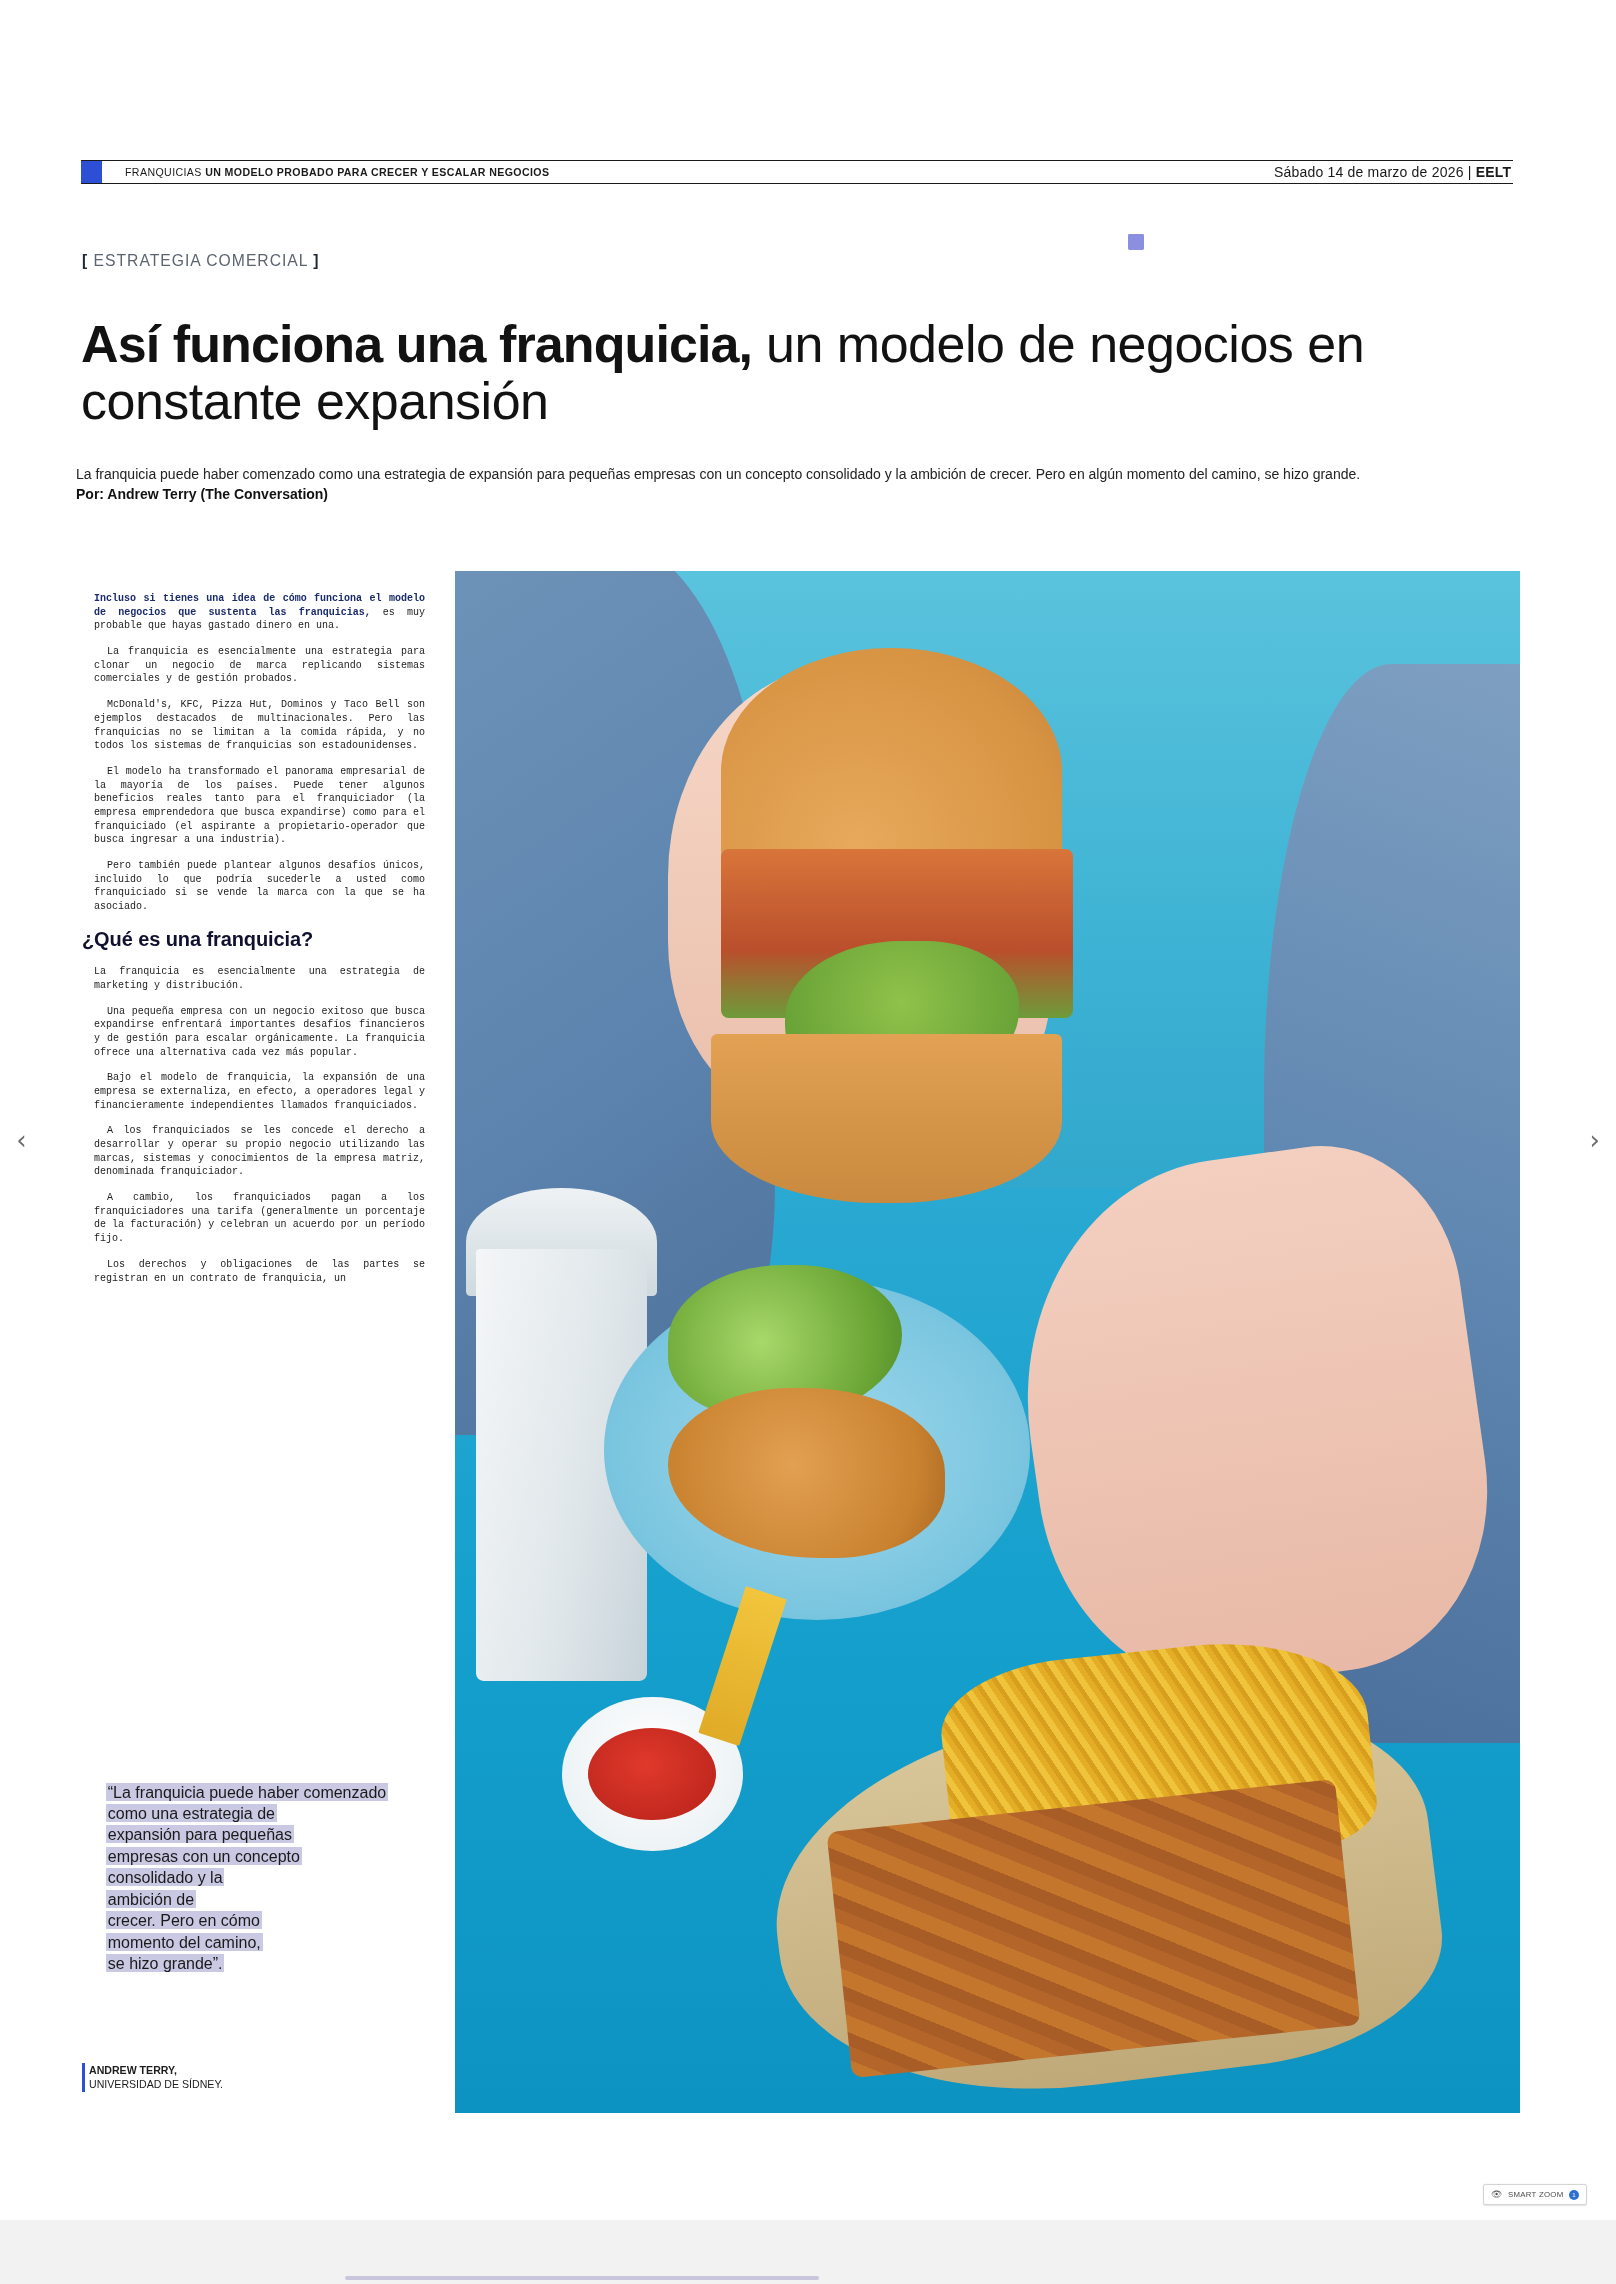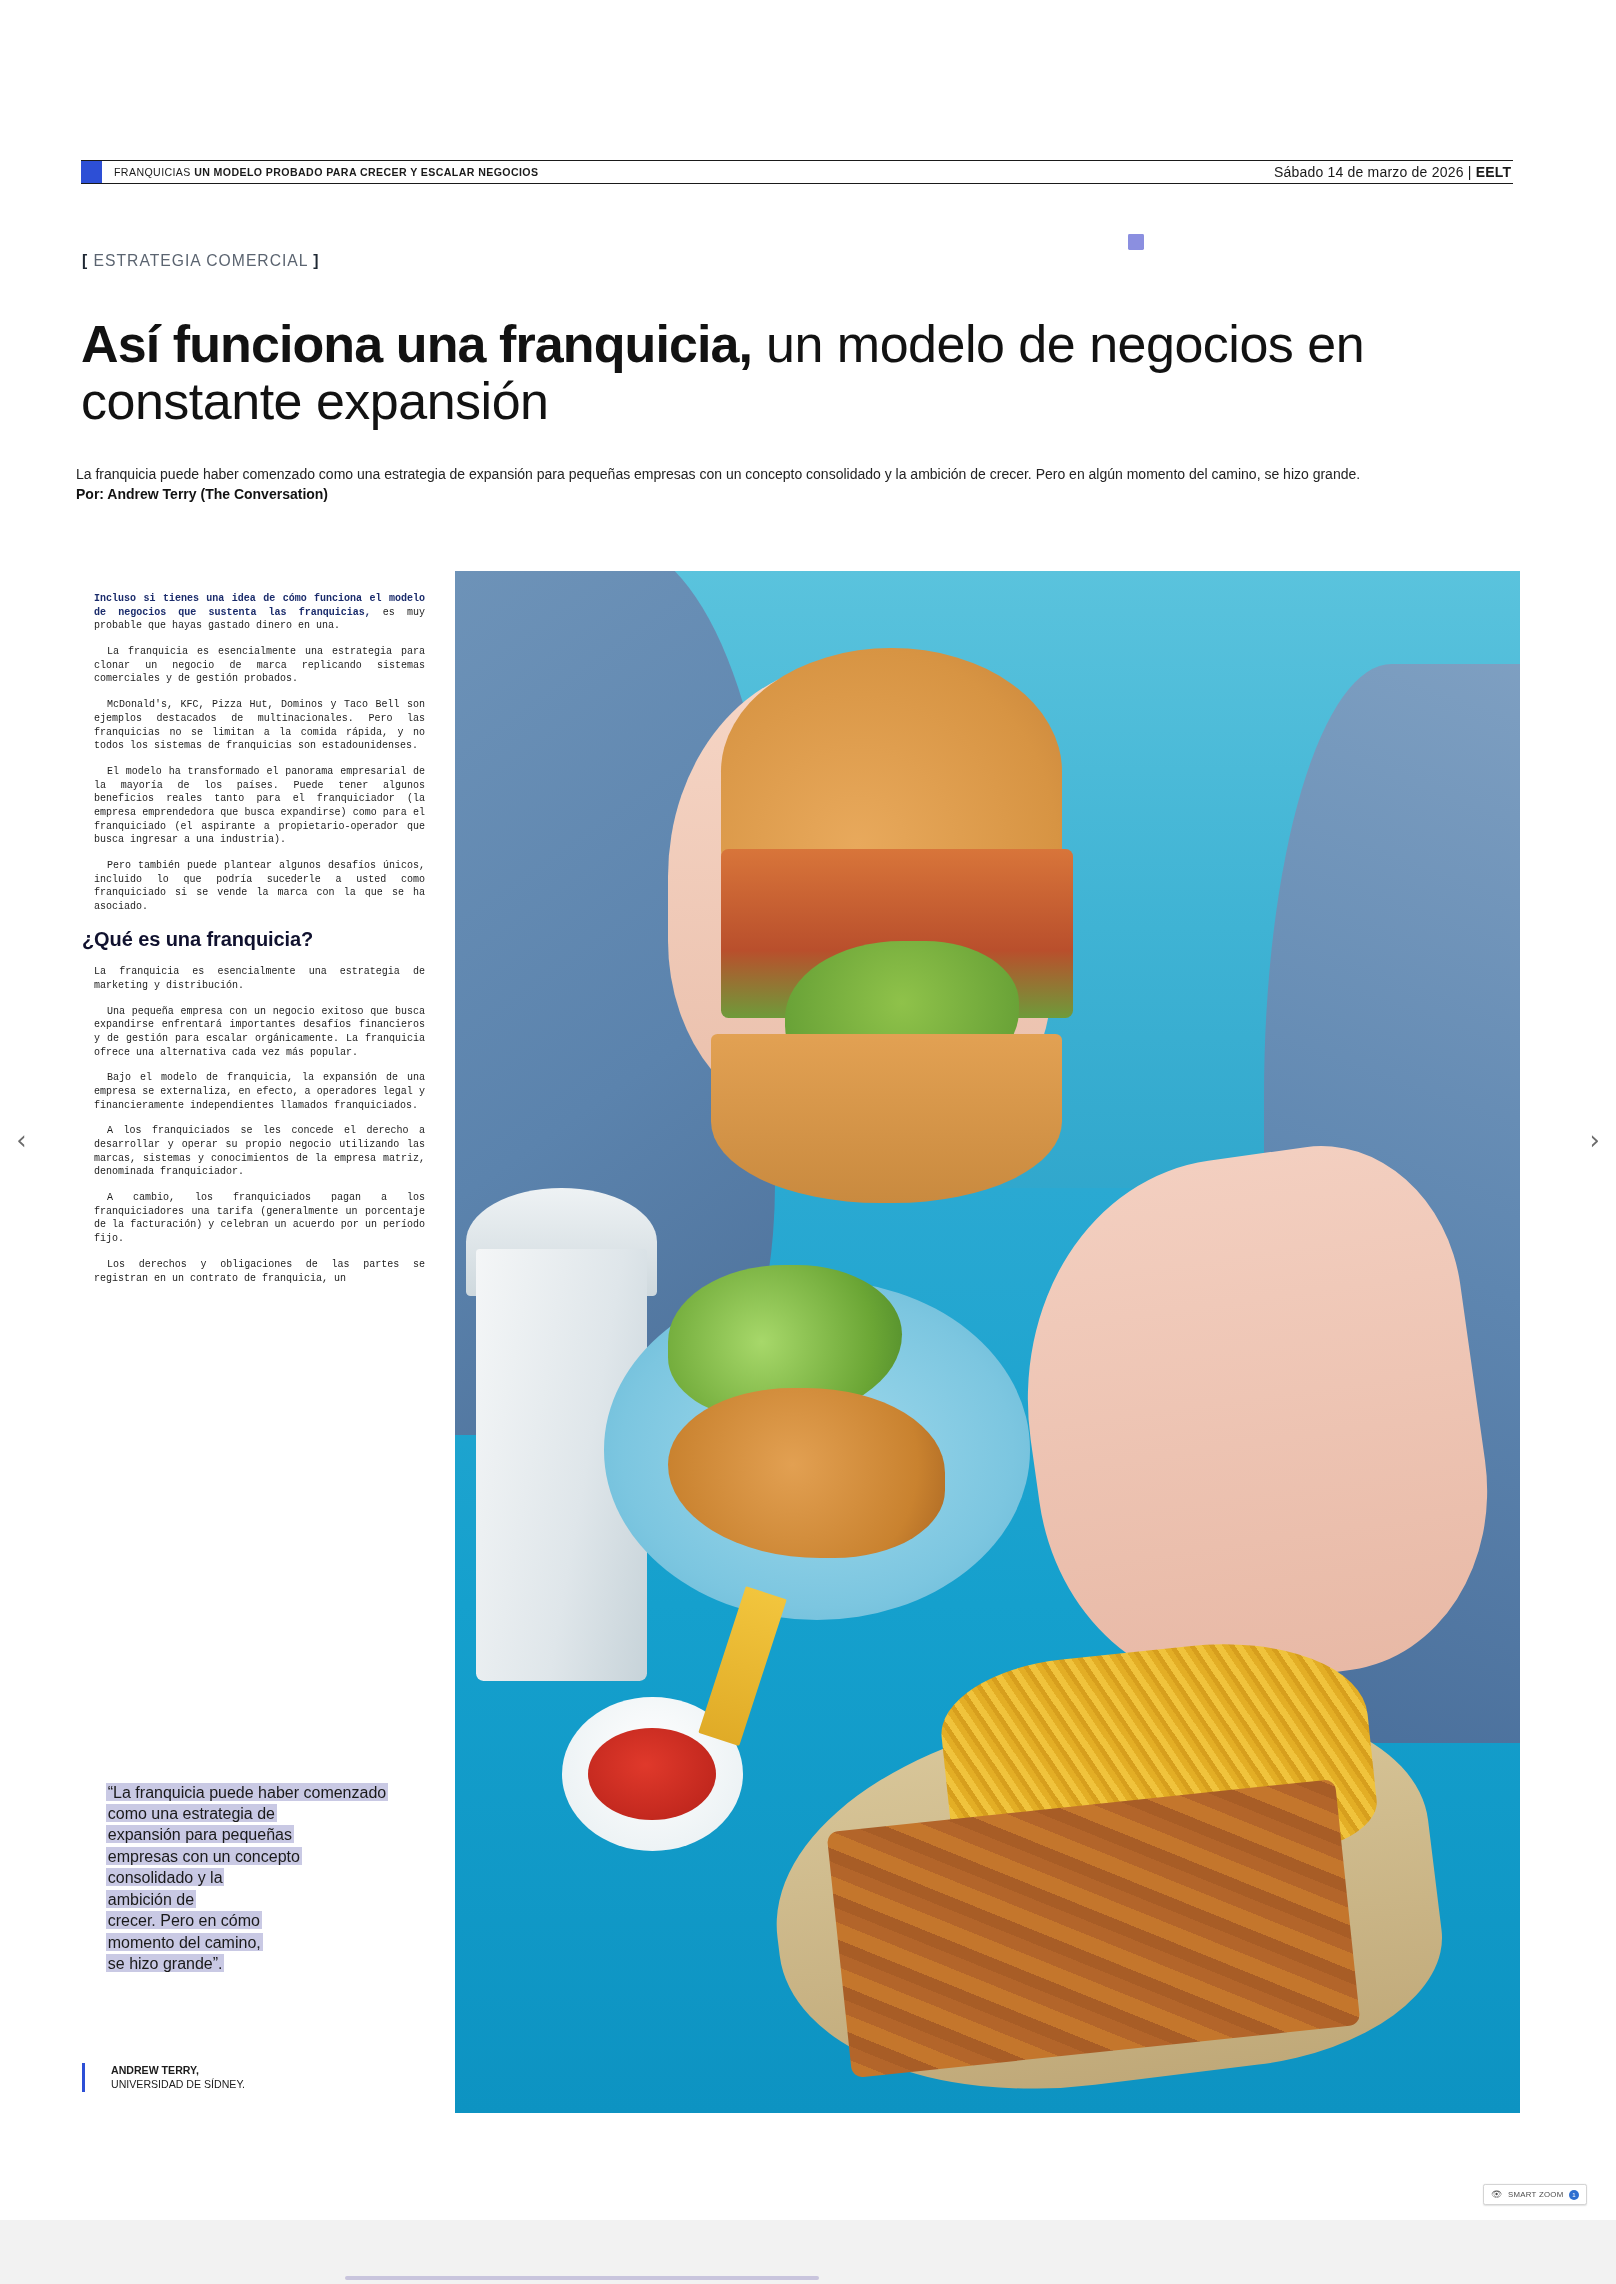--- a/index.html
+++ b/index.html
@@ -93,7 +93,7 @@
     background: #2d4fd6;
   }
   #masthead-left {
-    margin-left: 33px;
+    margin-left: 44px;
     font-size: 10.6px;
     letter-spacing: 0.4px;
     color: #1a1a1a;

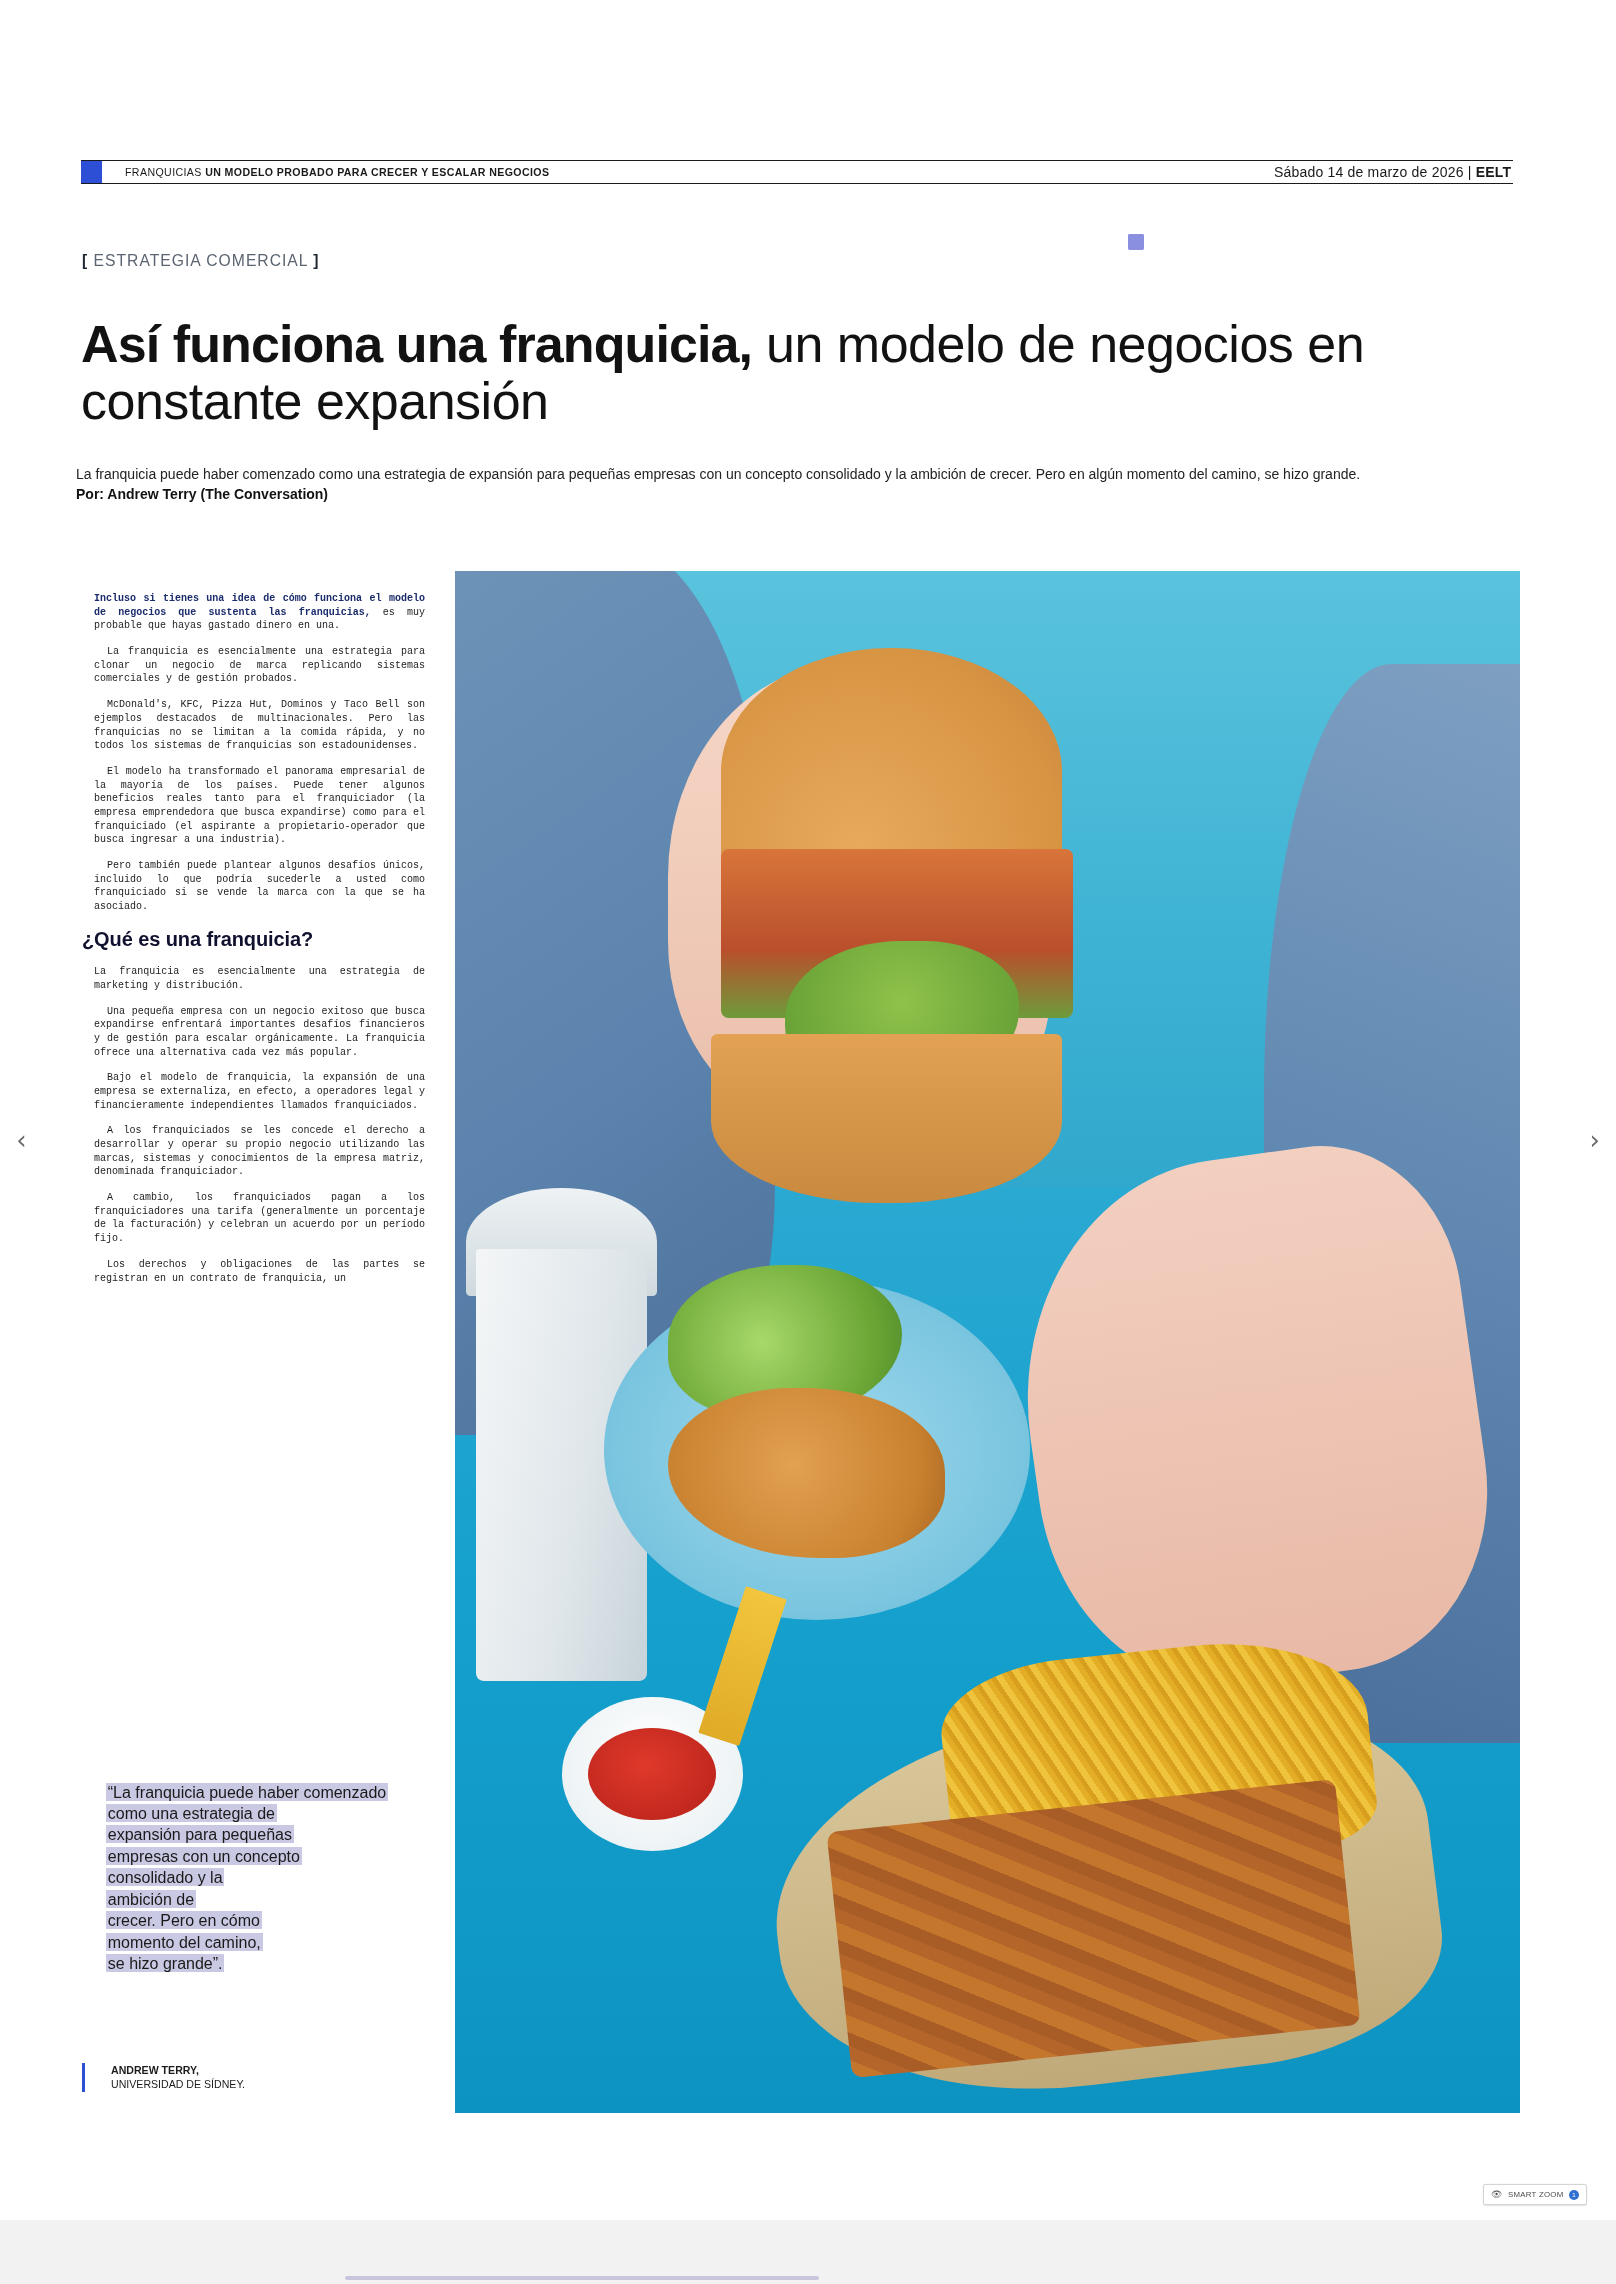--- a/index.html
+++ b/index.html
@@ -189,7 +189,7 @@
     position: absolute;
     left: 82px; top: 2063px;
     width: 355px;
-    padding-left: 26px;
+    padding-left: 4px;
     border-left: 3.2px solid #2d4fd6;
     font-size: 10.6px;
     line-height: 1.35;

